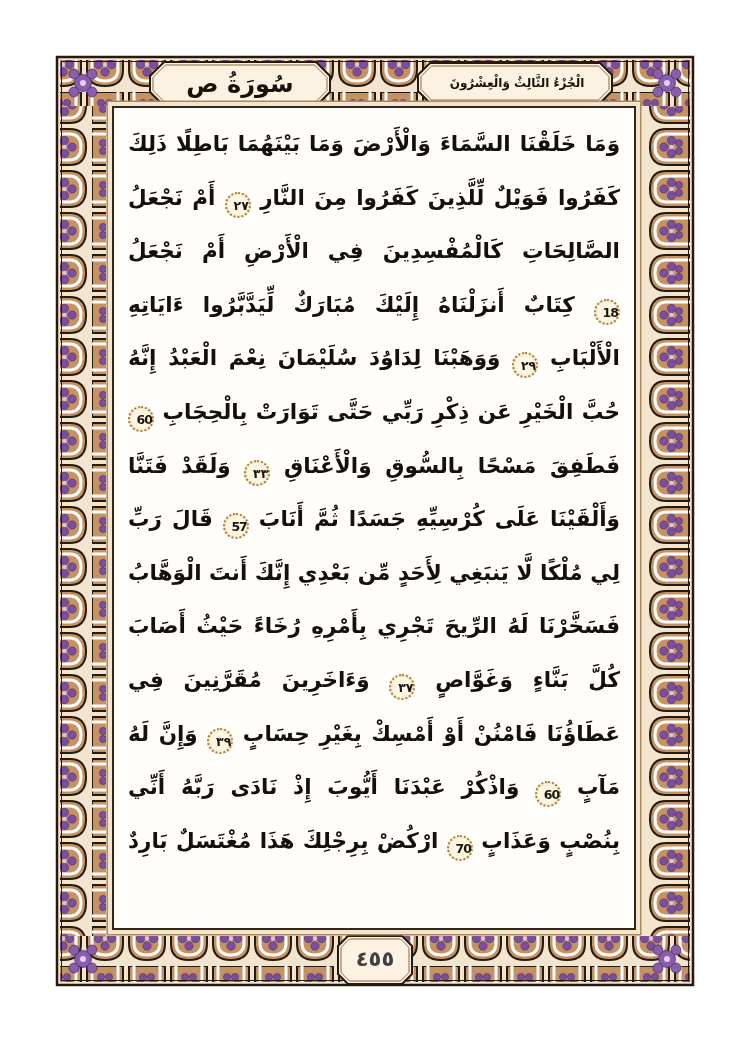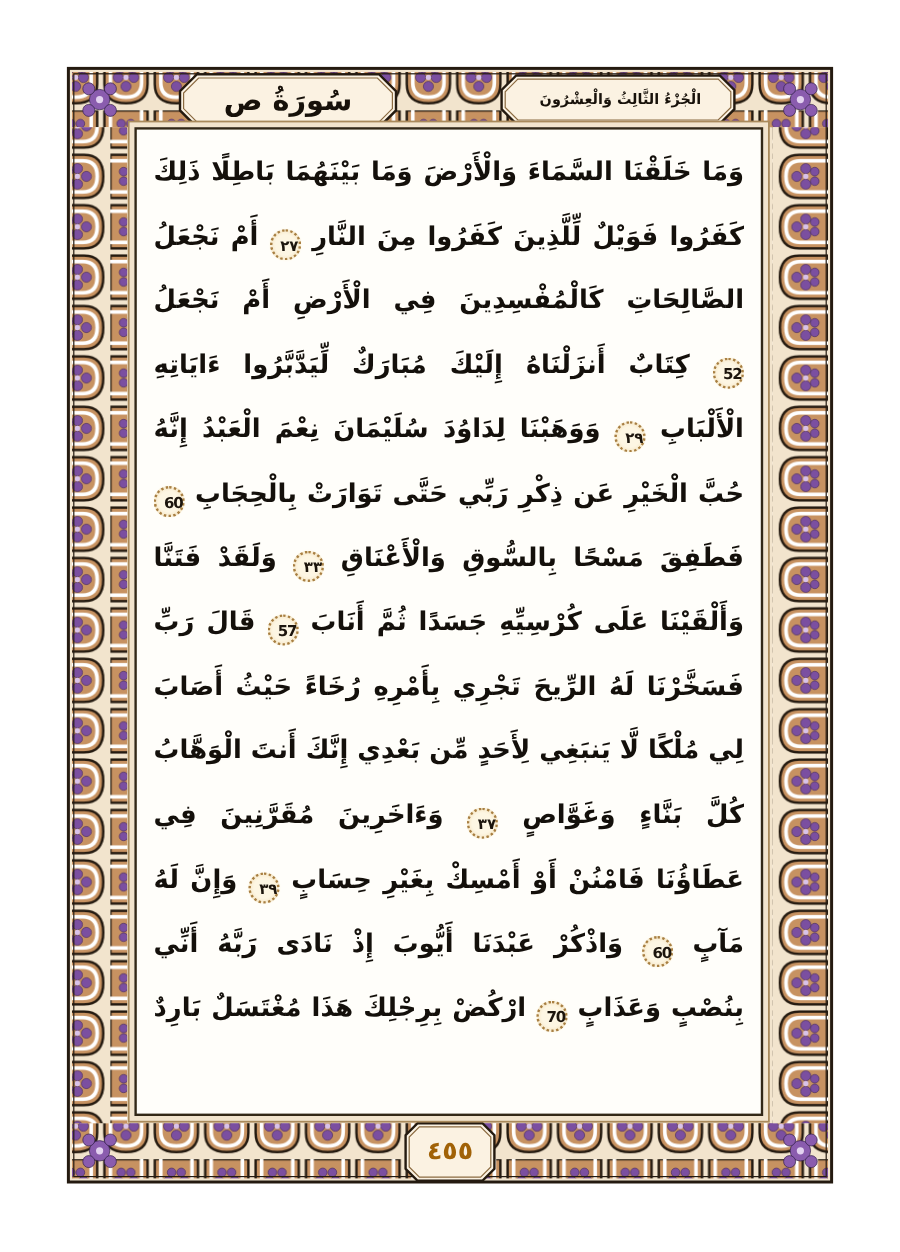--- a/index.html
+++ b/index.html
@@ -169,7 +169,7 @@
         <div class="qline"><span>وَمَا خَلَقْنَا السَّمَاءَ وَالْأَرْضَ وَمَا بَيْنَهُمَا بَاطِلًا ذَلِكَ ظَنُّ الَّذِينَ</span></div>
         <div class="qline"><span>كَفَرُوا فَوَيْلٌ لِّلَّذِينَ كَفَرُوا مِنَ النَّارِ</span> <span class="vbadge">٢٧</span> <span>أَمْ نَجْعَلُ الَّذِينَ ءَامَنُوا وَعَمِلُوا</span></div>
         <div class="qline"><span>الصَّالِحَاتِ كَالْمُفْسِدِينَ فِي الْأَرْضِ أَمْ نَجْعَلُ الْمُتَّقِينَ كَالْفُجَّارِ</span></div>
-        <div class="qline"><span class="vbadge">52</span> <span>كِتَابٌ أَنزَلْنَاهُ إِلَيْكَ مُبَارَكٌ لِّيَدَّبَّرُوا ءَايَاتِهِ وَلِيَتَذَكَّرَ أُولُوا</span></div>
+        <div class="qline"><span class="vbadge">18</span> <span>كِتَابٌ أَنزَلْنَاهُ إِلَيْكَ مُبَارَكٌ لِّيَدَّبَّرُوا ءَايَاتِهِ وَلِيَتَذَكَّرَ أُولُوا</span></div>
         <div class="qline"><span>الْأَلْبَابِ</span> <span class="vbadge">٢٩</span> <span>وَوَهَبْنَا لِدَاوُدَ سُلَيْمَانَ نِعْمَ الْعَبْدُ إِنَّهُ أَوَّابٌ</span></div>
         <div class="qline"><span>حُبَّ الْخَيْرِ عَن ذِكْرِ رَبِّي حَتَّى تَوَارَتْ بِالْحِجَابِ</span> <span class="vbadge">60</span> </div>
         <div class="qline"><span>فَطَفِقَ مَسْحًا بِالسُّوقِ وَالْأَعْنَاقِ</span> <span class="vbadge">٣٣</span> <span>وَلَقَدْ فَتَنَّا سُلَيْمَانَ</span></div>

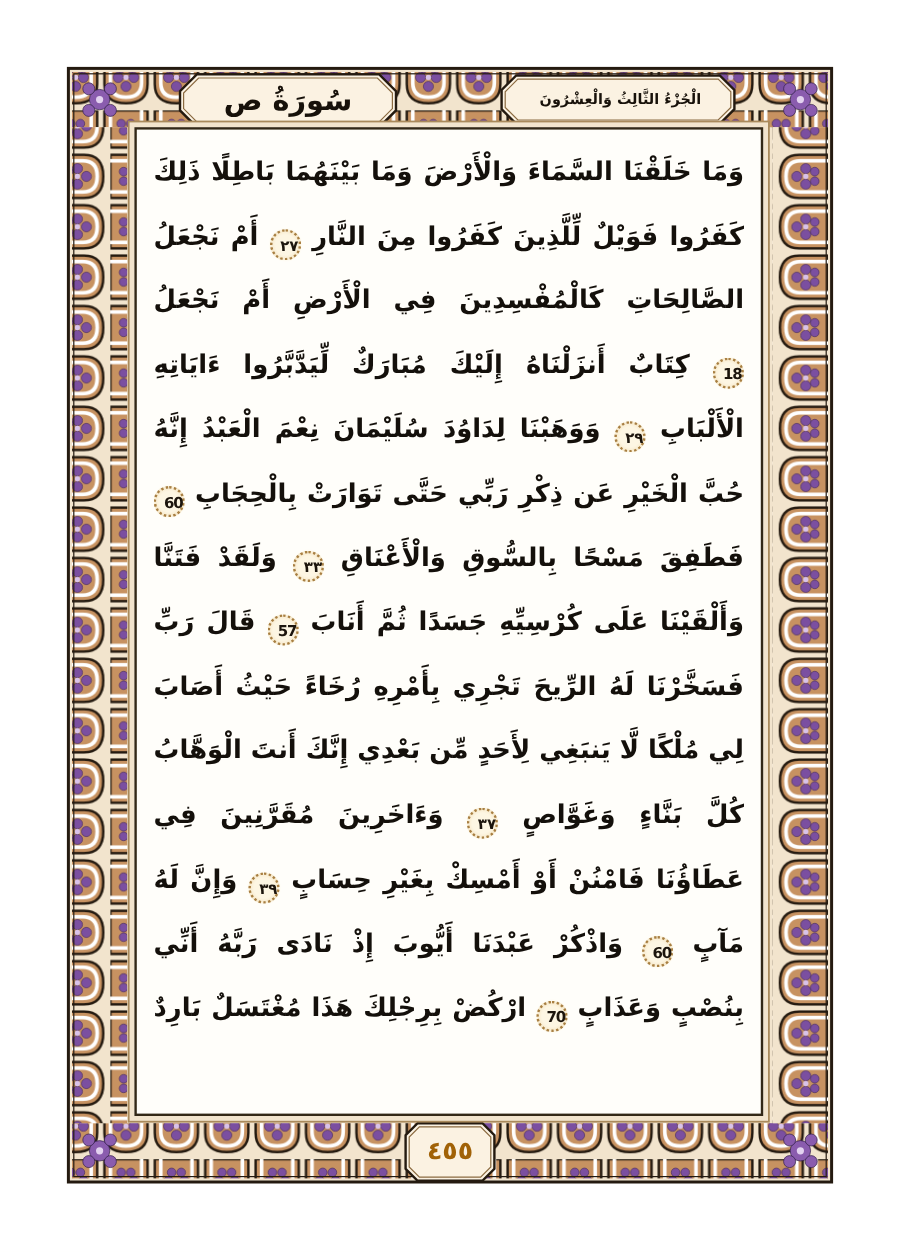--- a/index.html
+++ b/index.html
@@ -174,8 +174,8 @@
         <div class="qline"><span>حُبَّ الْخَيْرِ عَن ذِكْرِ رَبِّي حَتَّى تَوَارَتْ بِالْحِجَابِ</span> <span class="vbadge">60</span> </div>
         <div class="qline"><span>فَطَفِقَ مَسْحًا بِالسُّوقِ وَالْأَعْنَاقِ</span> <span class="vbadge">٣٣</span> <span>وَلَقَدْ فَتَنَّا سُلَيْمَانَ</span></div>
         <div class="qline"><span>وَأَلْقَيْنَا عَلَى كُرْسِيِّهِ جَسَدًا ثُمَّ أَنَابَ</span> <span class="vbadge">57</span> <span>قَالَ رَبِّ اغْفِرْ لِي وَهَبْ</span></div>
+        <div class="qline"><span>لِي مُلْكًا لَّا يَنبَغِي لِأَحَدٍ مِّن بَعْدِي إِنَّكَ أَنتَ الْوَهَّابُ</span> </div>
         <div class="qline"><span>فَسَخَّرْنَا لَهُ الرِّيحَ تَجْرِي بِأَمْرِهِ رُخَاءً حَيْثُ أَصَابَ</span>  </div>
-        <div class="qline"><span>لِي مُلْكًا لَّا يَنبَغِي لِأَحَدٍ مِّن بَعْدِي إِنَّكَ أَنتَ الْوَهَّابُ</span> </div>
         <div class="qline"><span>كُلَّ بَنَّاءٍ وَغَوَّاصٍ</span> <span class="vbadge">٣٧</span> <span>وَءَاخَرِينَ مُقَرَّنِينَ فِي الْأَصْفَادِ</span>  </div>
         <div class="qline"><span>عَطَاؤُنَا فَامْنُنْ أَوْ أَمْسِكْ بِغَيْرِ حِسَابٍ</span> <span class="vbadge">٣٩</span> <span>وَإِنَّ لَهُ عِندَنَا لَزُلْفَى وَحُسْنَ</span></div>
         <div class="qline"><span>مَآبٍ</span> <span class="vbadge">60</span> <span>وَاذْكُرْ عَبْدَنَا أَيُّوبَ إِذْ نَادَى رَبَّهُ أَنِّي مَسَّنِيَ الشَّيْطَانُ</span></div>

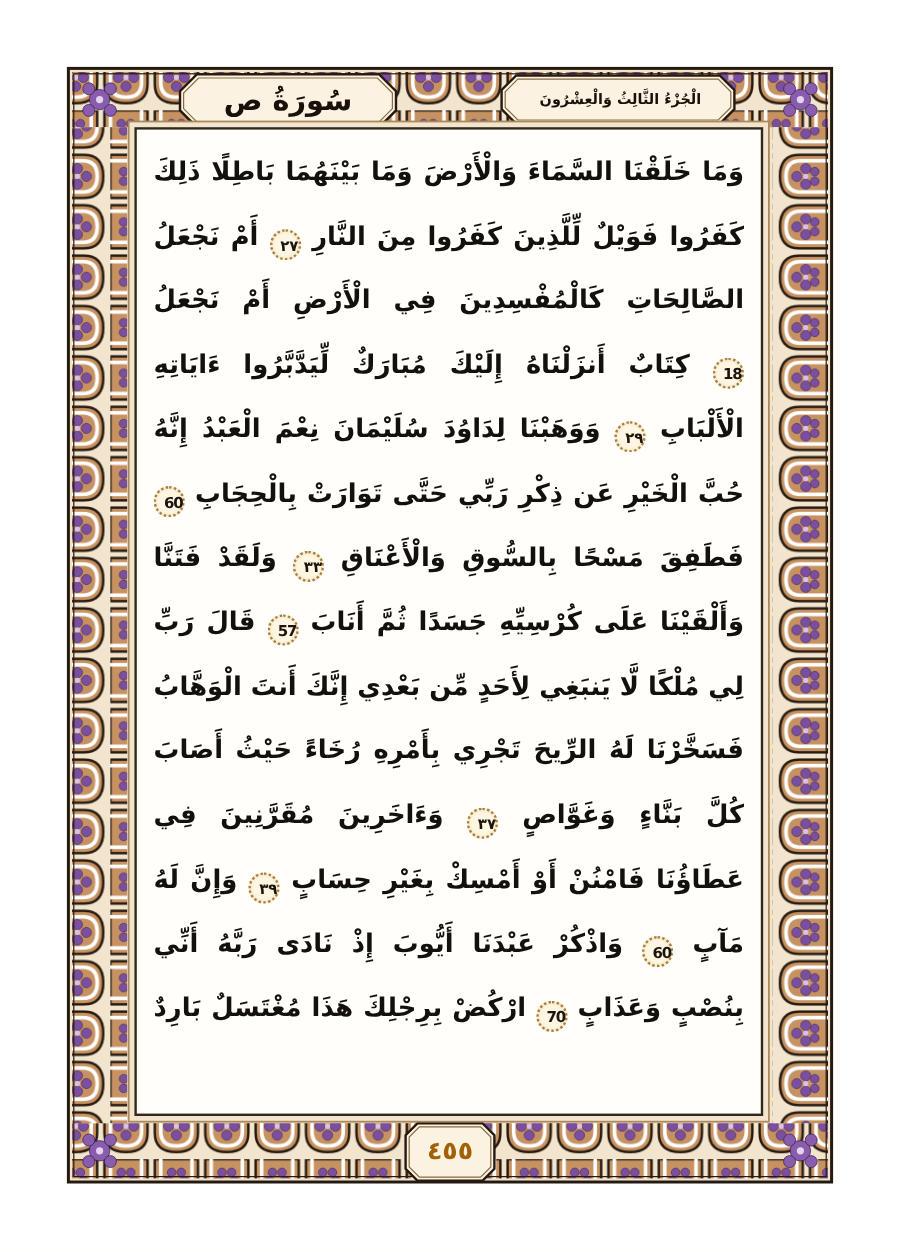--- a/index.html
+++ b/index.html
@@ -16,7 +16,7 @@
   .surah-label{left:150px;top:62px;width:180px;height:44px;line-height:44px;font-size:24px;}
   .page-number{
     position:absolute;left:338px;top:936px;width:74px;height:48px;line-height:46px;
-    text-align:center;font-size:21px;font-weight:bold;color:#a16207;
+    text-align:center;font-size:21px;font-weight:bold;color:#404040;
   }
   .textbox{
     position:absolute;left:112px;top:106px;width:524px;height:824px;box-sizing:border-box;

